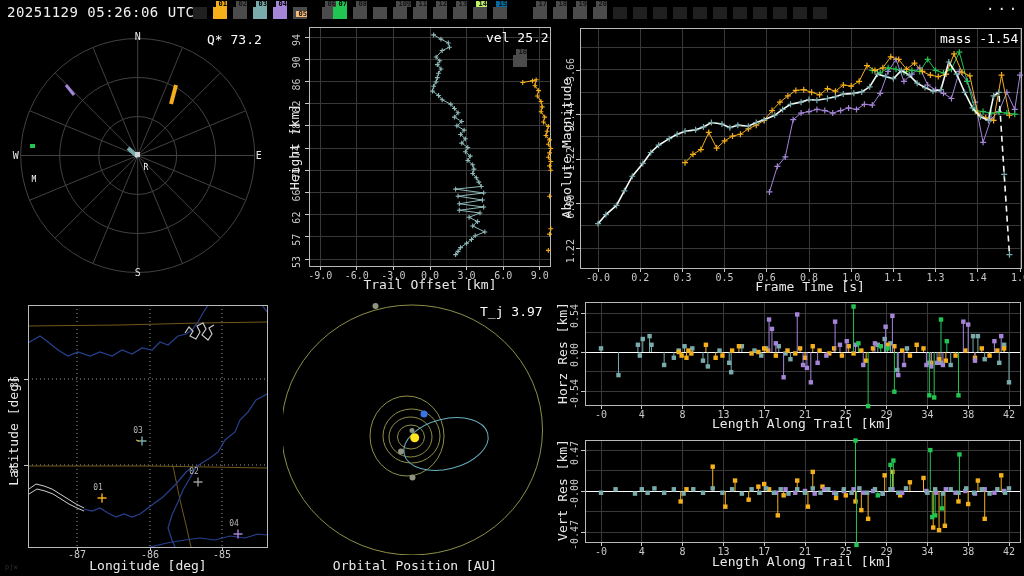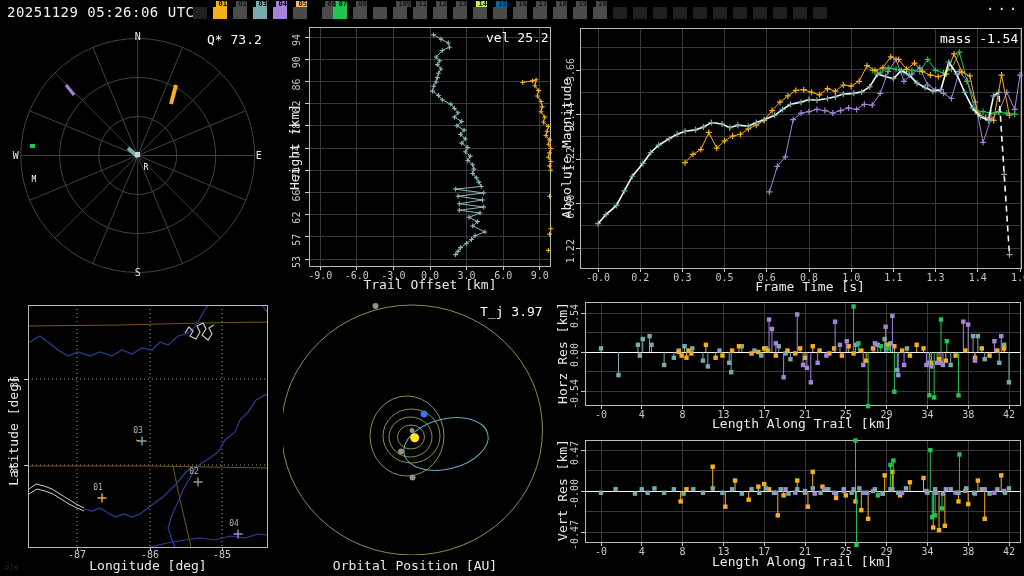--- a/index.html
+++ b/index.html
@@ -974,7 +974,7 @@
       </div>
       <div class="slot" style="left: 100px;">
         <div class="body" style="background: rgb(75, 75, 75);"></div>
-        <div class="tag" style="background: #fdba74; color: rgb(22, 22, 22);">05</div>
+        <div class="tag" style="background: #fdba74; color: rgb(22, 22, 22); margin-top: 10px;">05</div>
       </div>
       <div class="slot" style="left: 129px;">
         <div class="body" style="background: rgb(75, 75, 75);"></div>

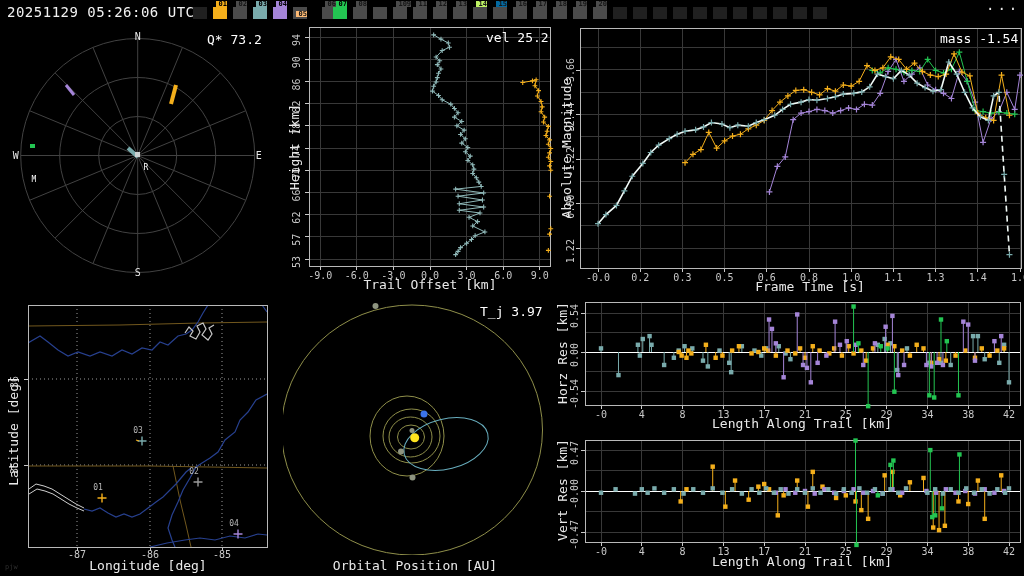--- a/index.html
+++ b/index.html
@@ -1016,7 +1016,7 @@
         <div class="body" style="background: rgb(75, 75, 75);"></div>
         <div class="tag" style="background: #0369a1; color: rgb(22, 22, 22);">15</div>
       </div>
-      <div class="slot" style="left: 320px;">
+      <div class="slot" style="left: 320px; margin-top: 48px;">
         <div class="body" style="background: rgb(75, 75, 75);"></div>
         <div class="tag" style="background: rgb(75, 75, 75); color: rgb(22, 22, 22);">16</div>
       </div>

